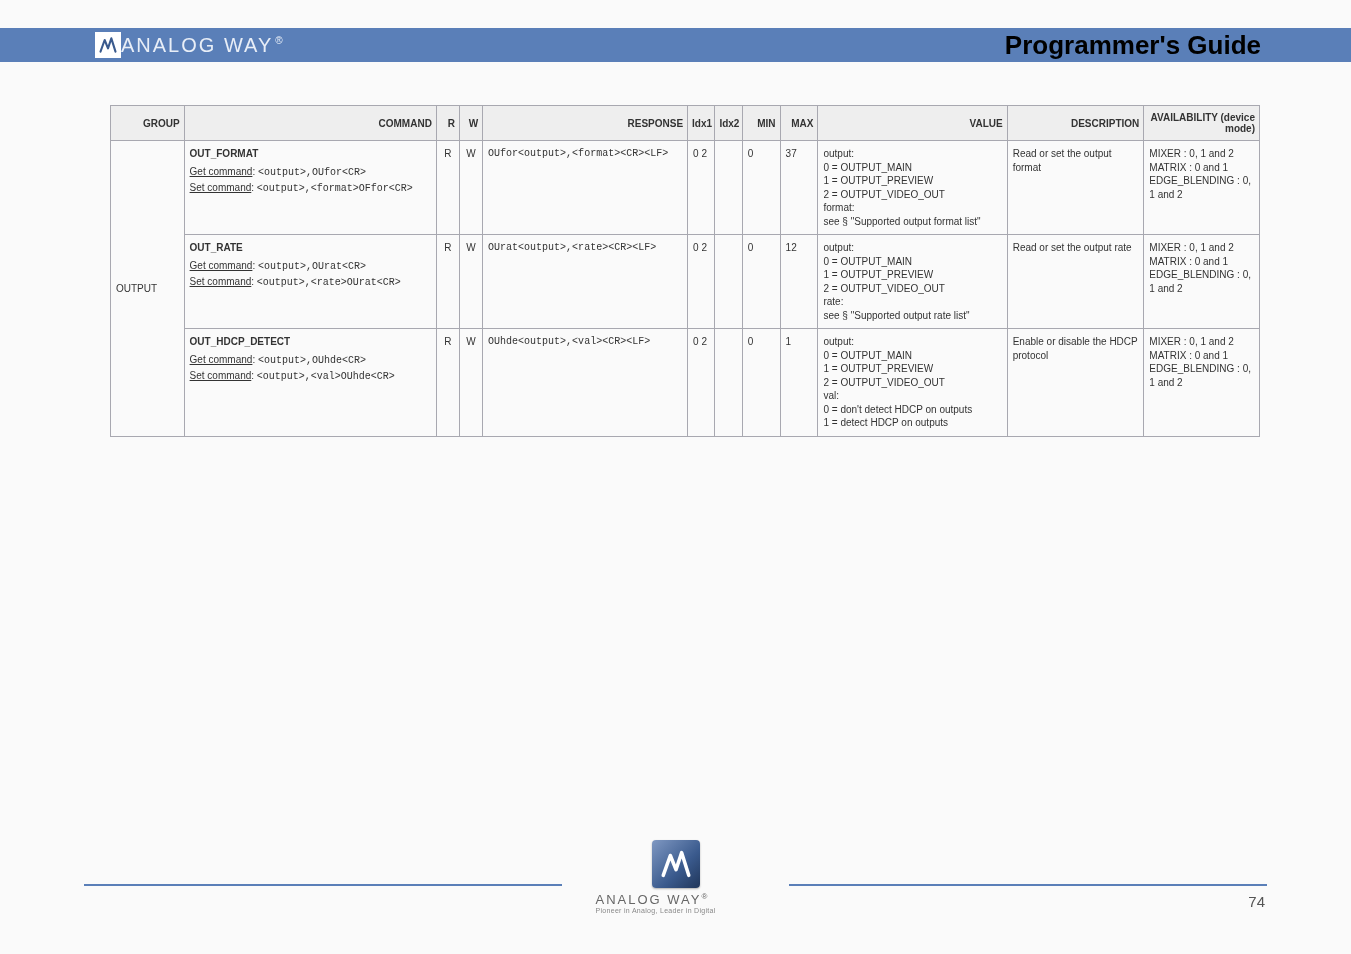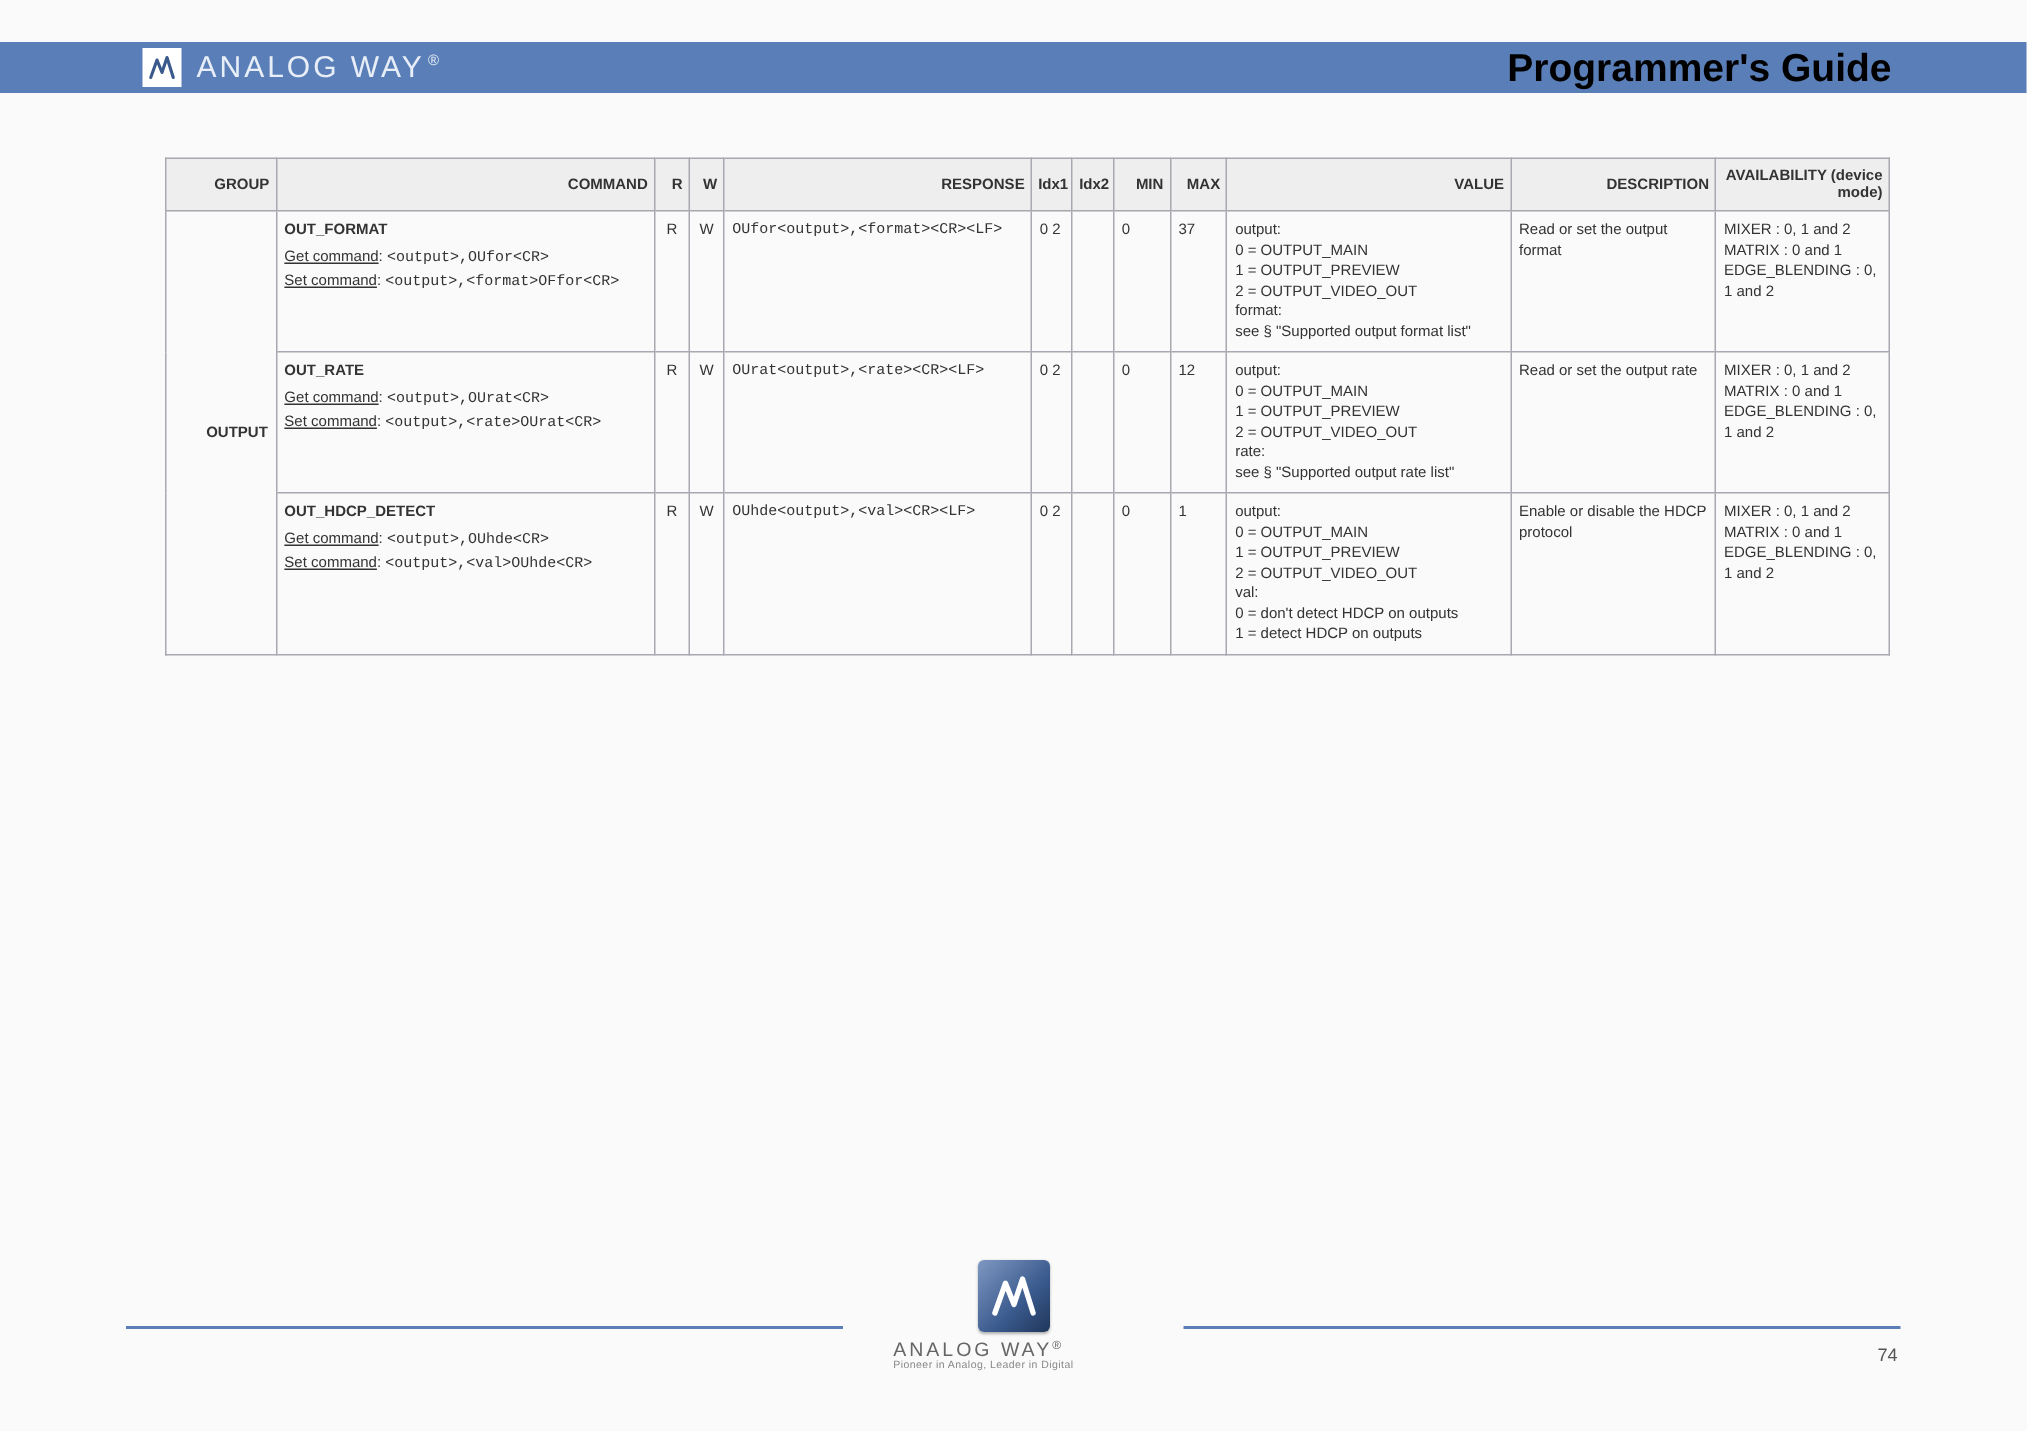--- a/index.html
+++ b/index.html
@@ -26,7 +26,6 @@
     display: flex;
     align-items: center;
     margin-left: 95px;
-    gap: 10px;
   }
   .logo-square {
     width: 26px;

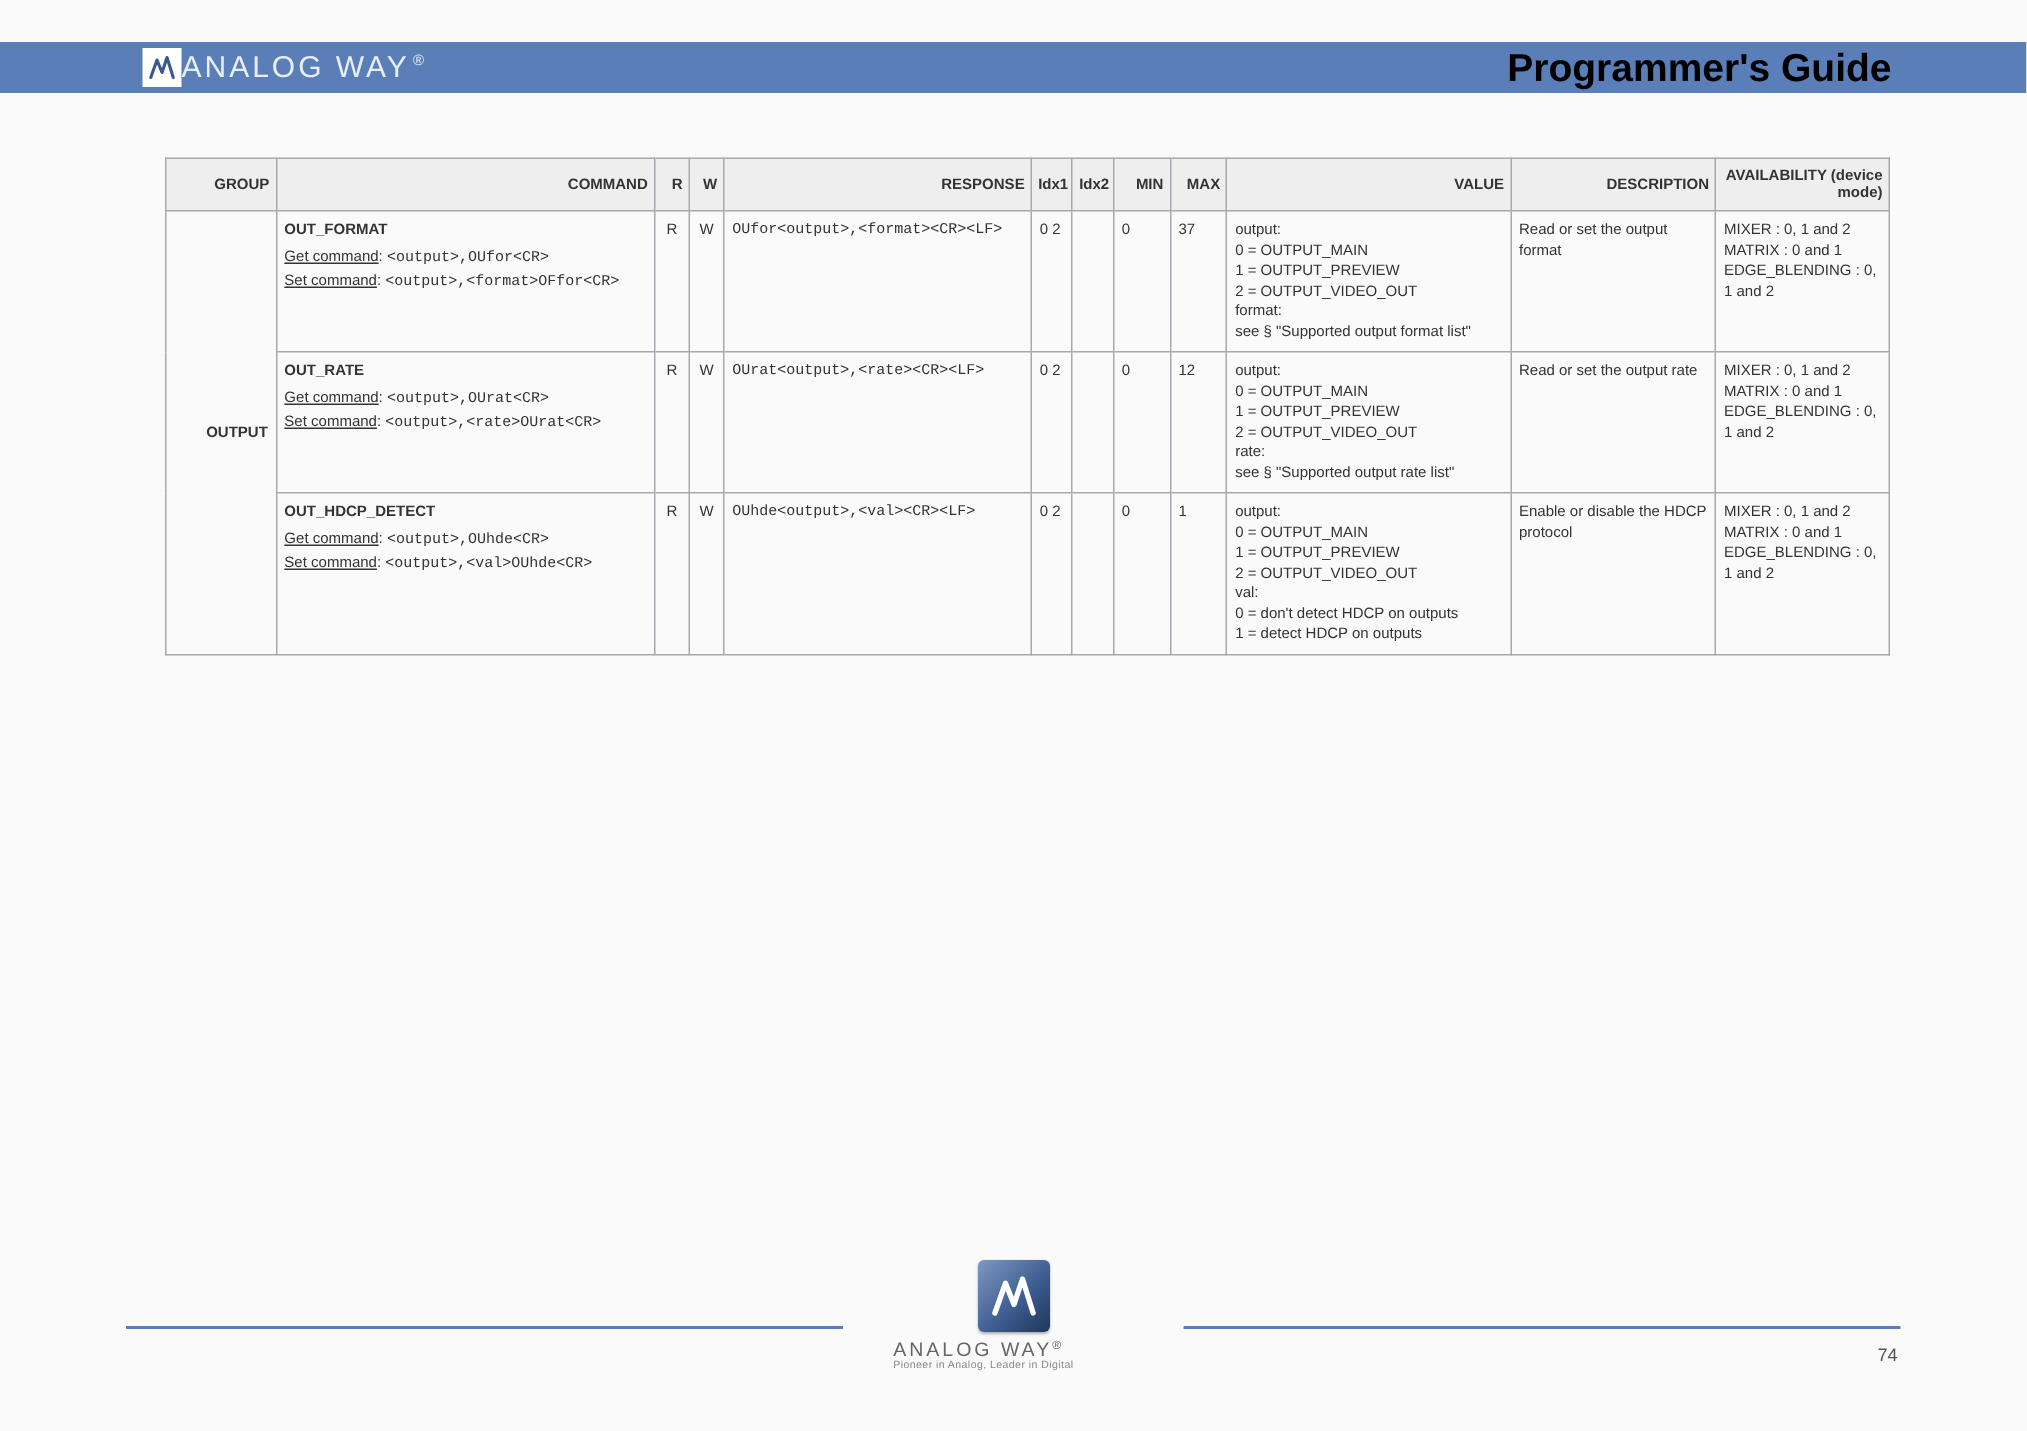--- a/index.html
+++ b/index.html
@@ -198,7 +198,7 @@
     </thead>
     <tbody id="tbody">
         <tr>
-          <td rowspan="3" style="font-weight: bold; text-align: right; vertical-align: middle;">OUTPUT</td>
+          <td rowspan="3" style="font-weight: normal; text-align: left; vertical-align: middle;">OUTPUT</td>
           <td>
             <div style="font-weight:bold;margin-bottom:4px">OUT_FORMAT</div>
             <div style="margin-bottom:2px"><u>Get command</u>: <span class="cmd-code">&lt;output&gt;,OUfor&lt;CR&gt;</span></div>

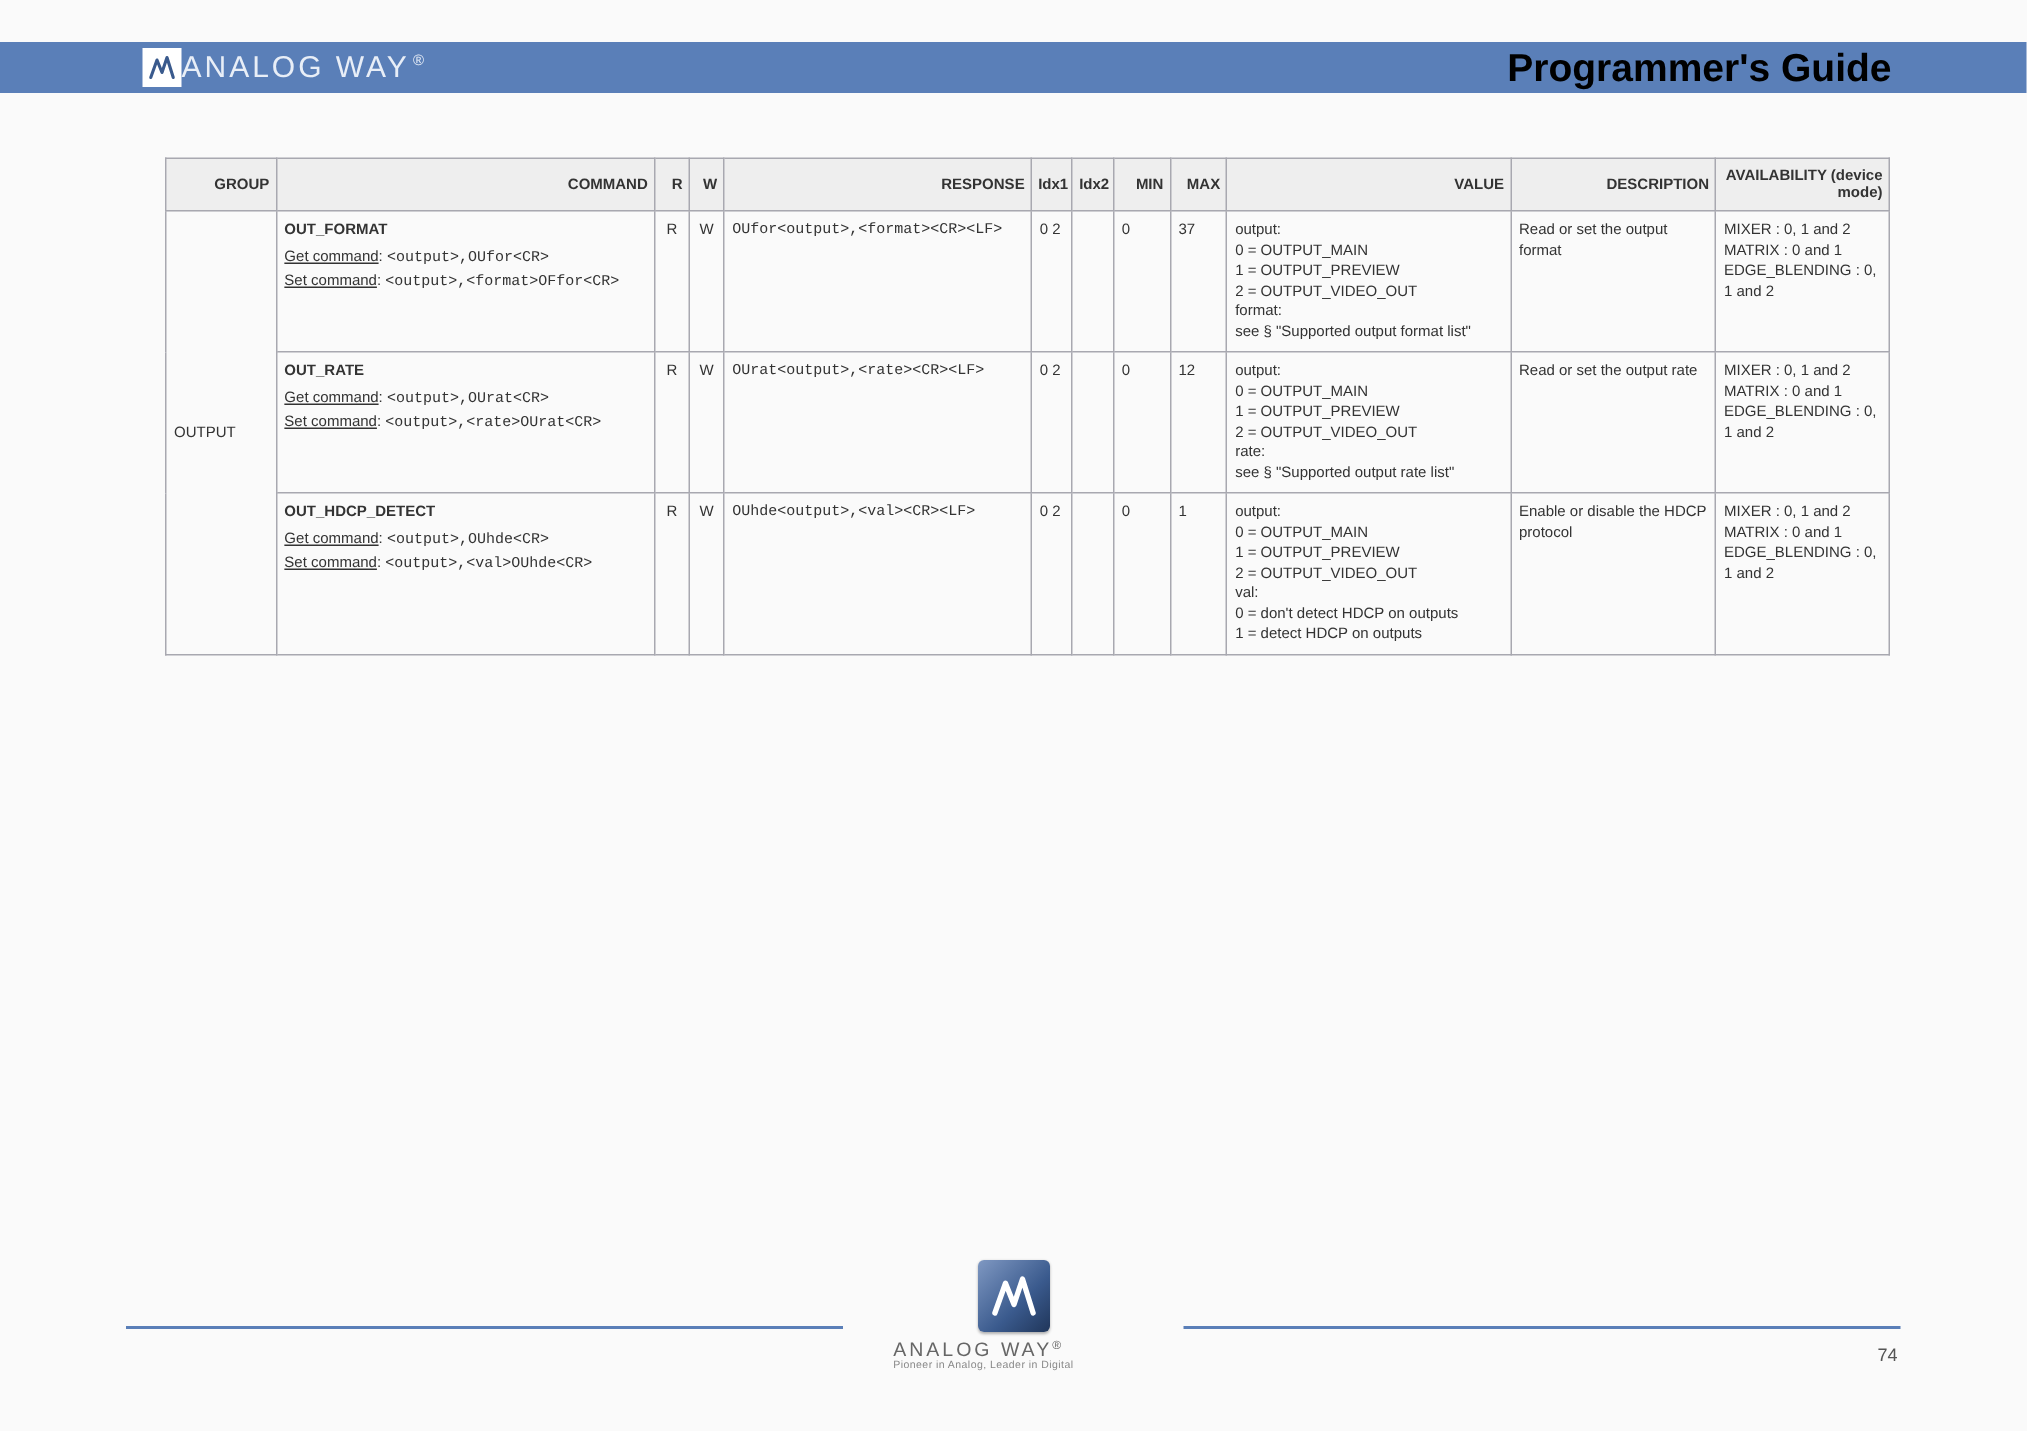--- a/index.html
+++ b/index.html
@@ -143,7 +143,7 @@
     position:absolute;
     right: 86px;
     bottom: 44px;
-    font-size: 12px;
+    font-size: 15px;
     color:#555;
   }
 </style>

